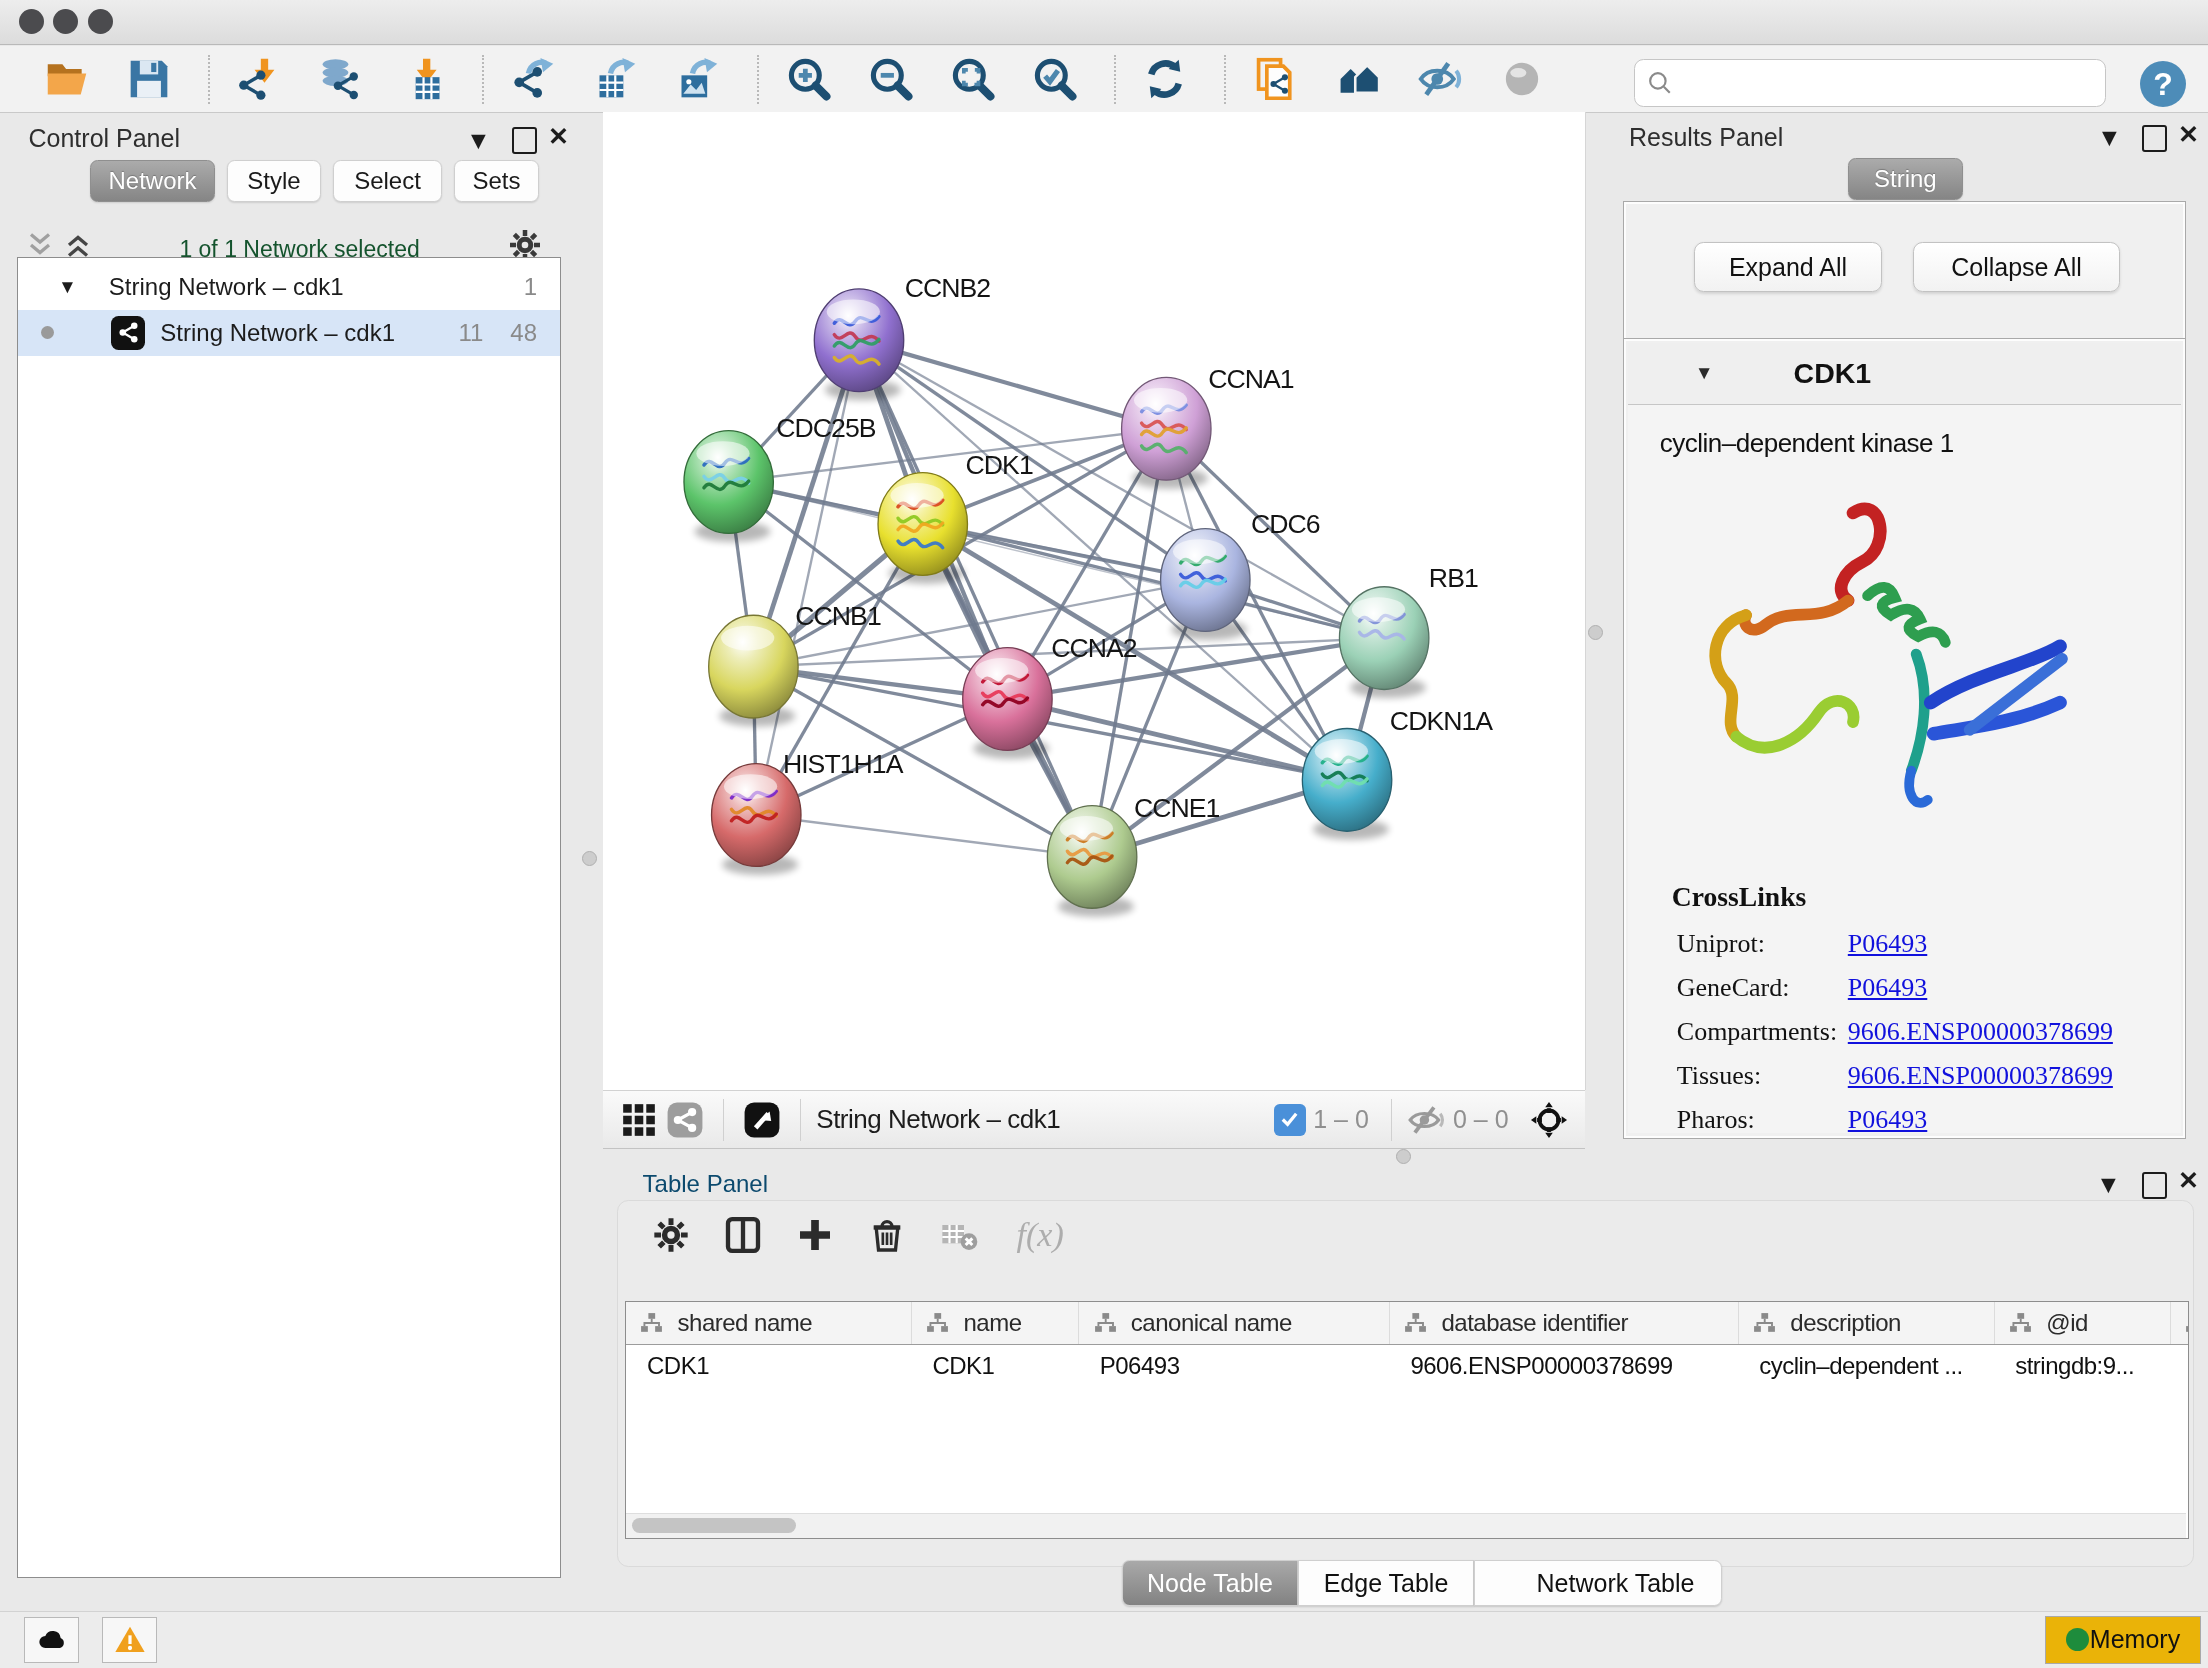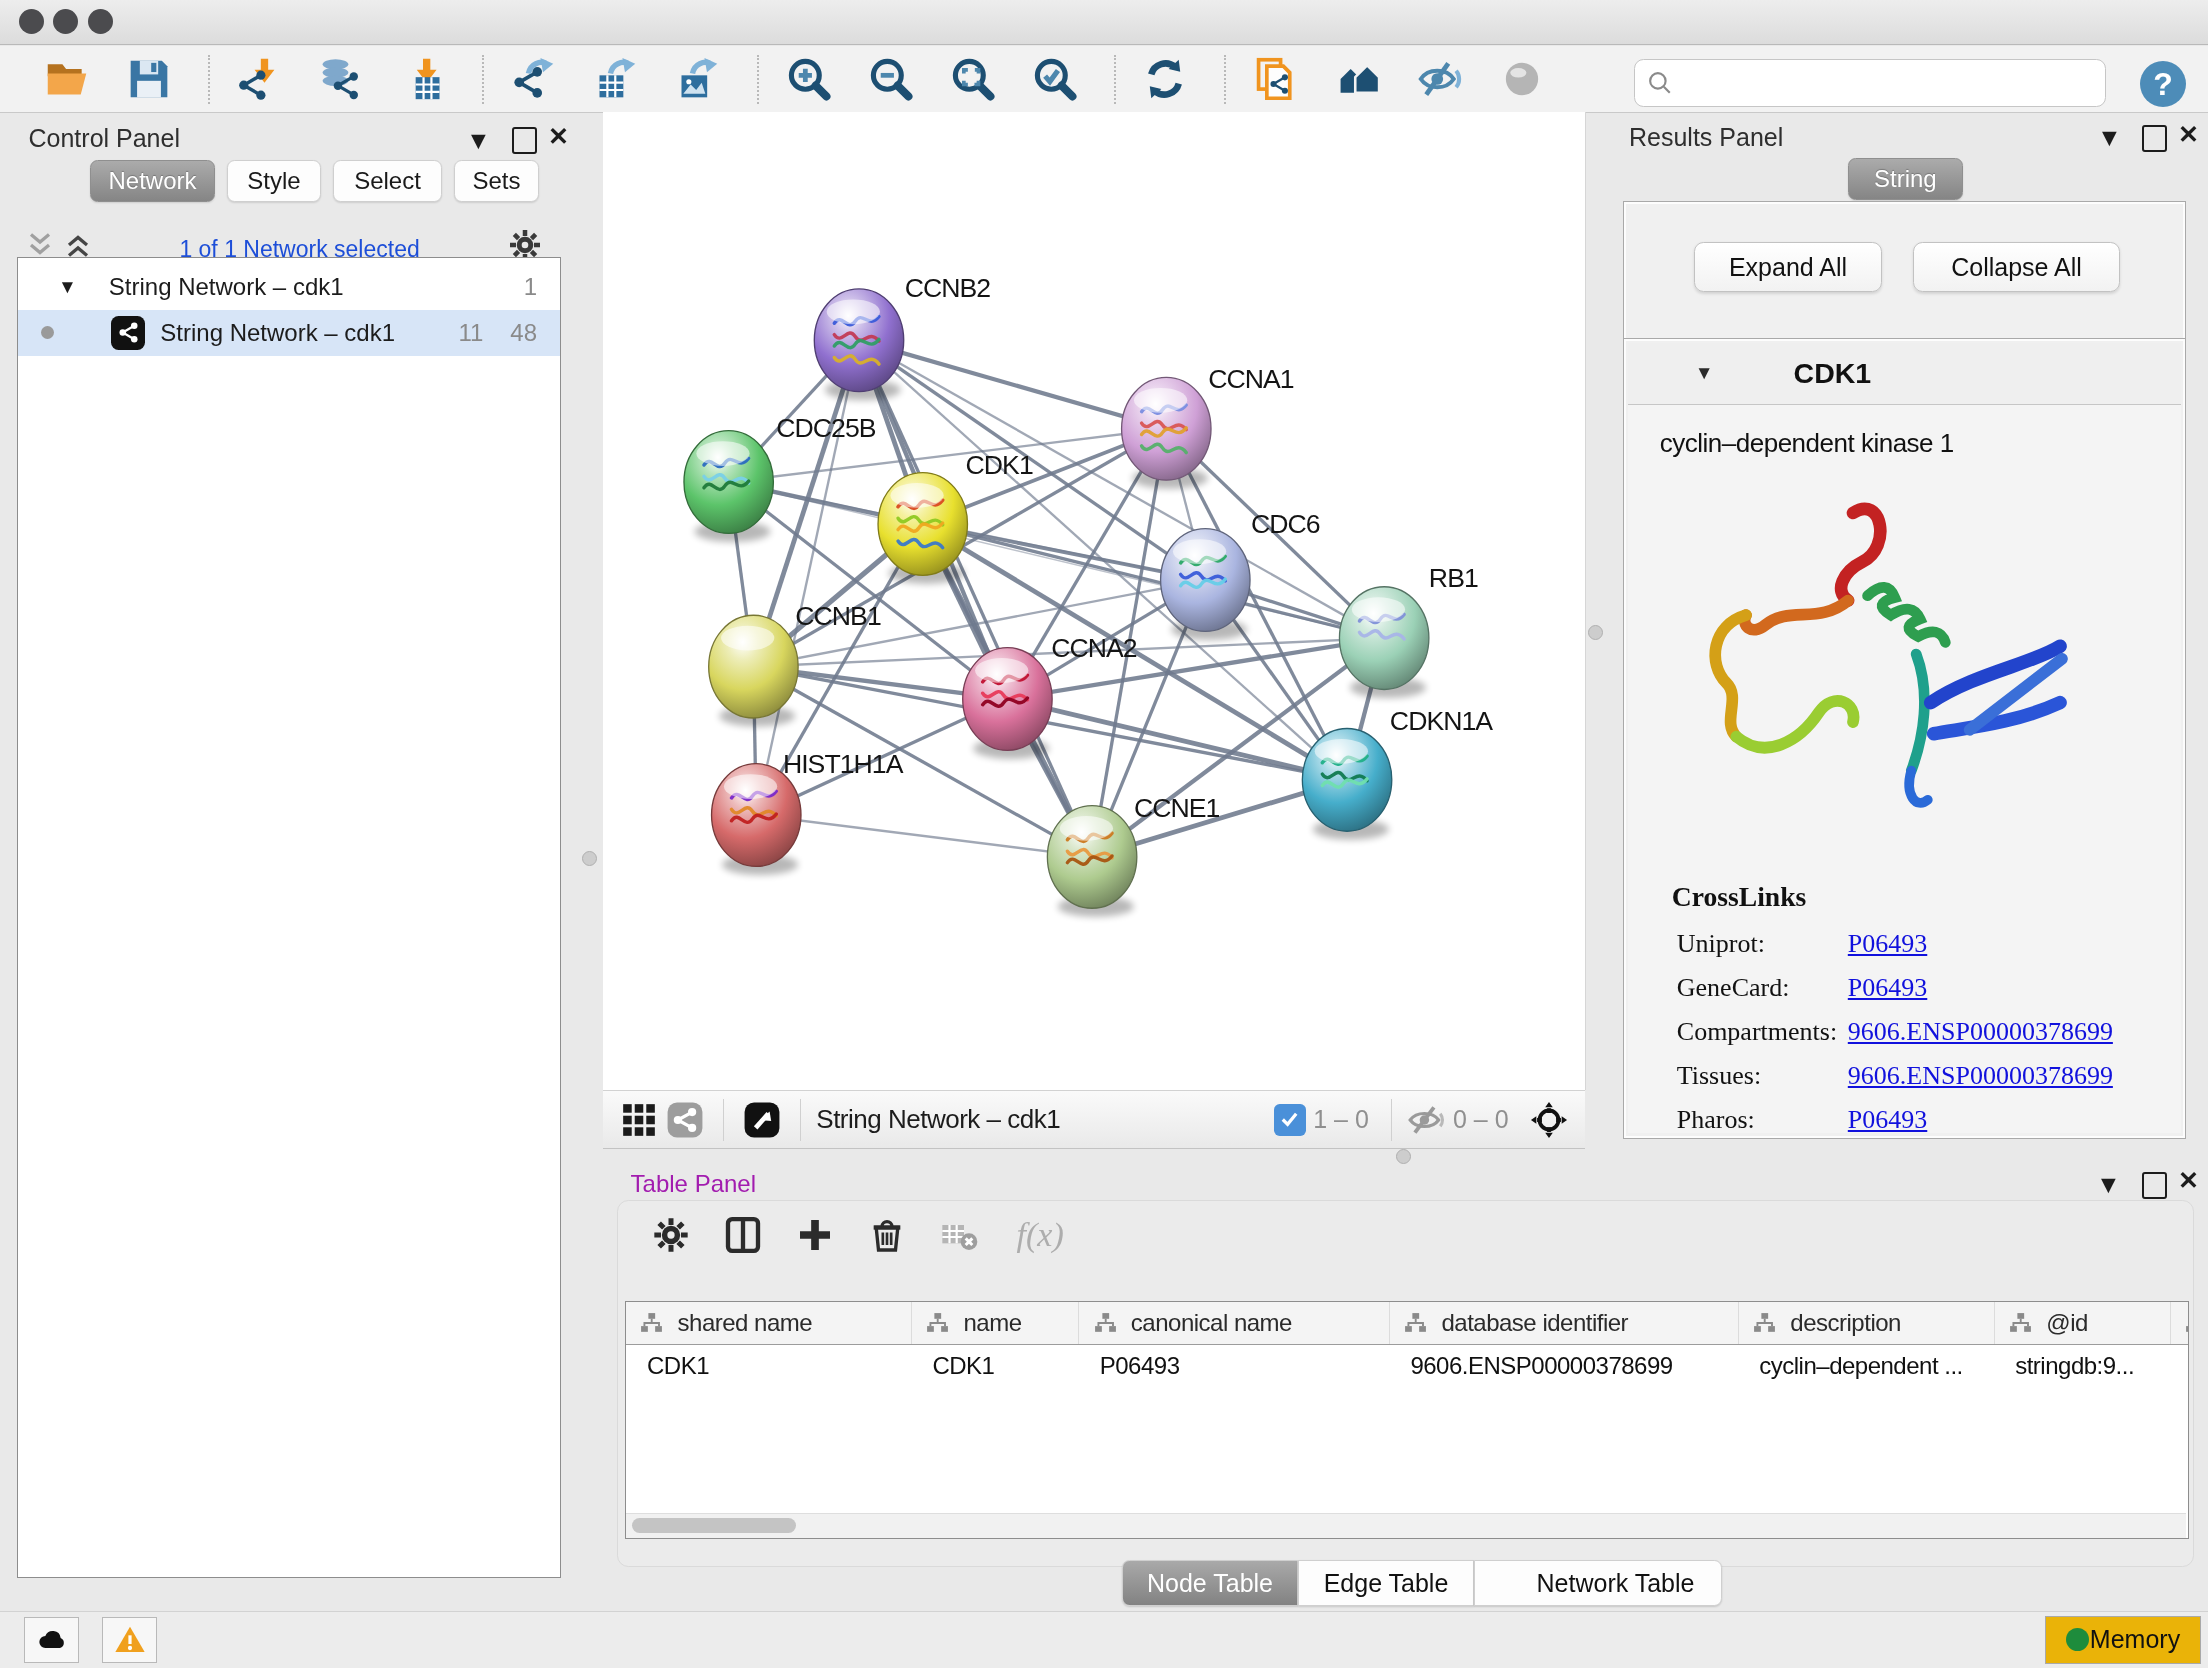--- a/index.html
+++ b/index.html
@@ -39,7 +39,7 @@
   .tab.selected{background:linear-gradient(#ababab,#858585);color:#fff;border-color:#8f8f8f;
     text-shadow:0 -1px 1px rgba(0,0,0,.25);}
   .cp-status{left:0;top:224px;width:571px;height:42px;display:flex;align-items:center;}
-  .cp-status .lbl{flex:1;text-align:center;font-size:23px;color:#1d4ed8;margin-top:8px;}
+  .cp-status .lbl{flex:1;text-align:center;font-size:23px;color:#14532d;margin-top:8px;}
   .treebox{left:17px;top:257px;width:542px;height:1319px;background:#fff;border:1.9px solid #8d8d8d;}
   .tree-row{height:46px;display:flex;align-items:center;font-size:24px;color:#1c1c1c;position:relative;}
   .tree-row.sel{background:#d7e5f7;}

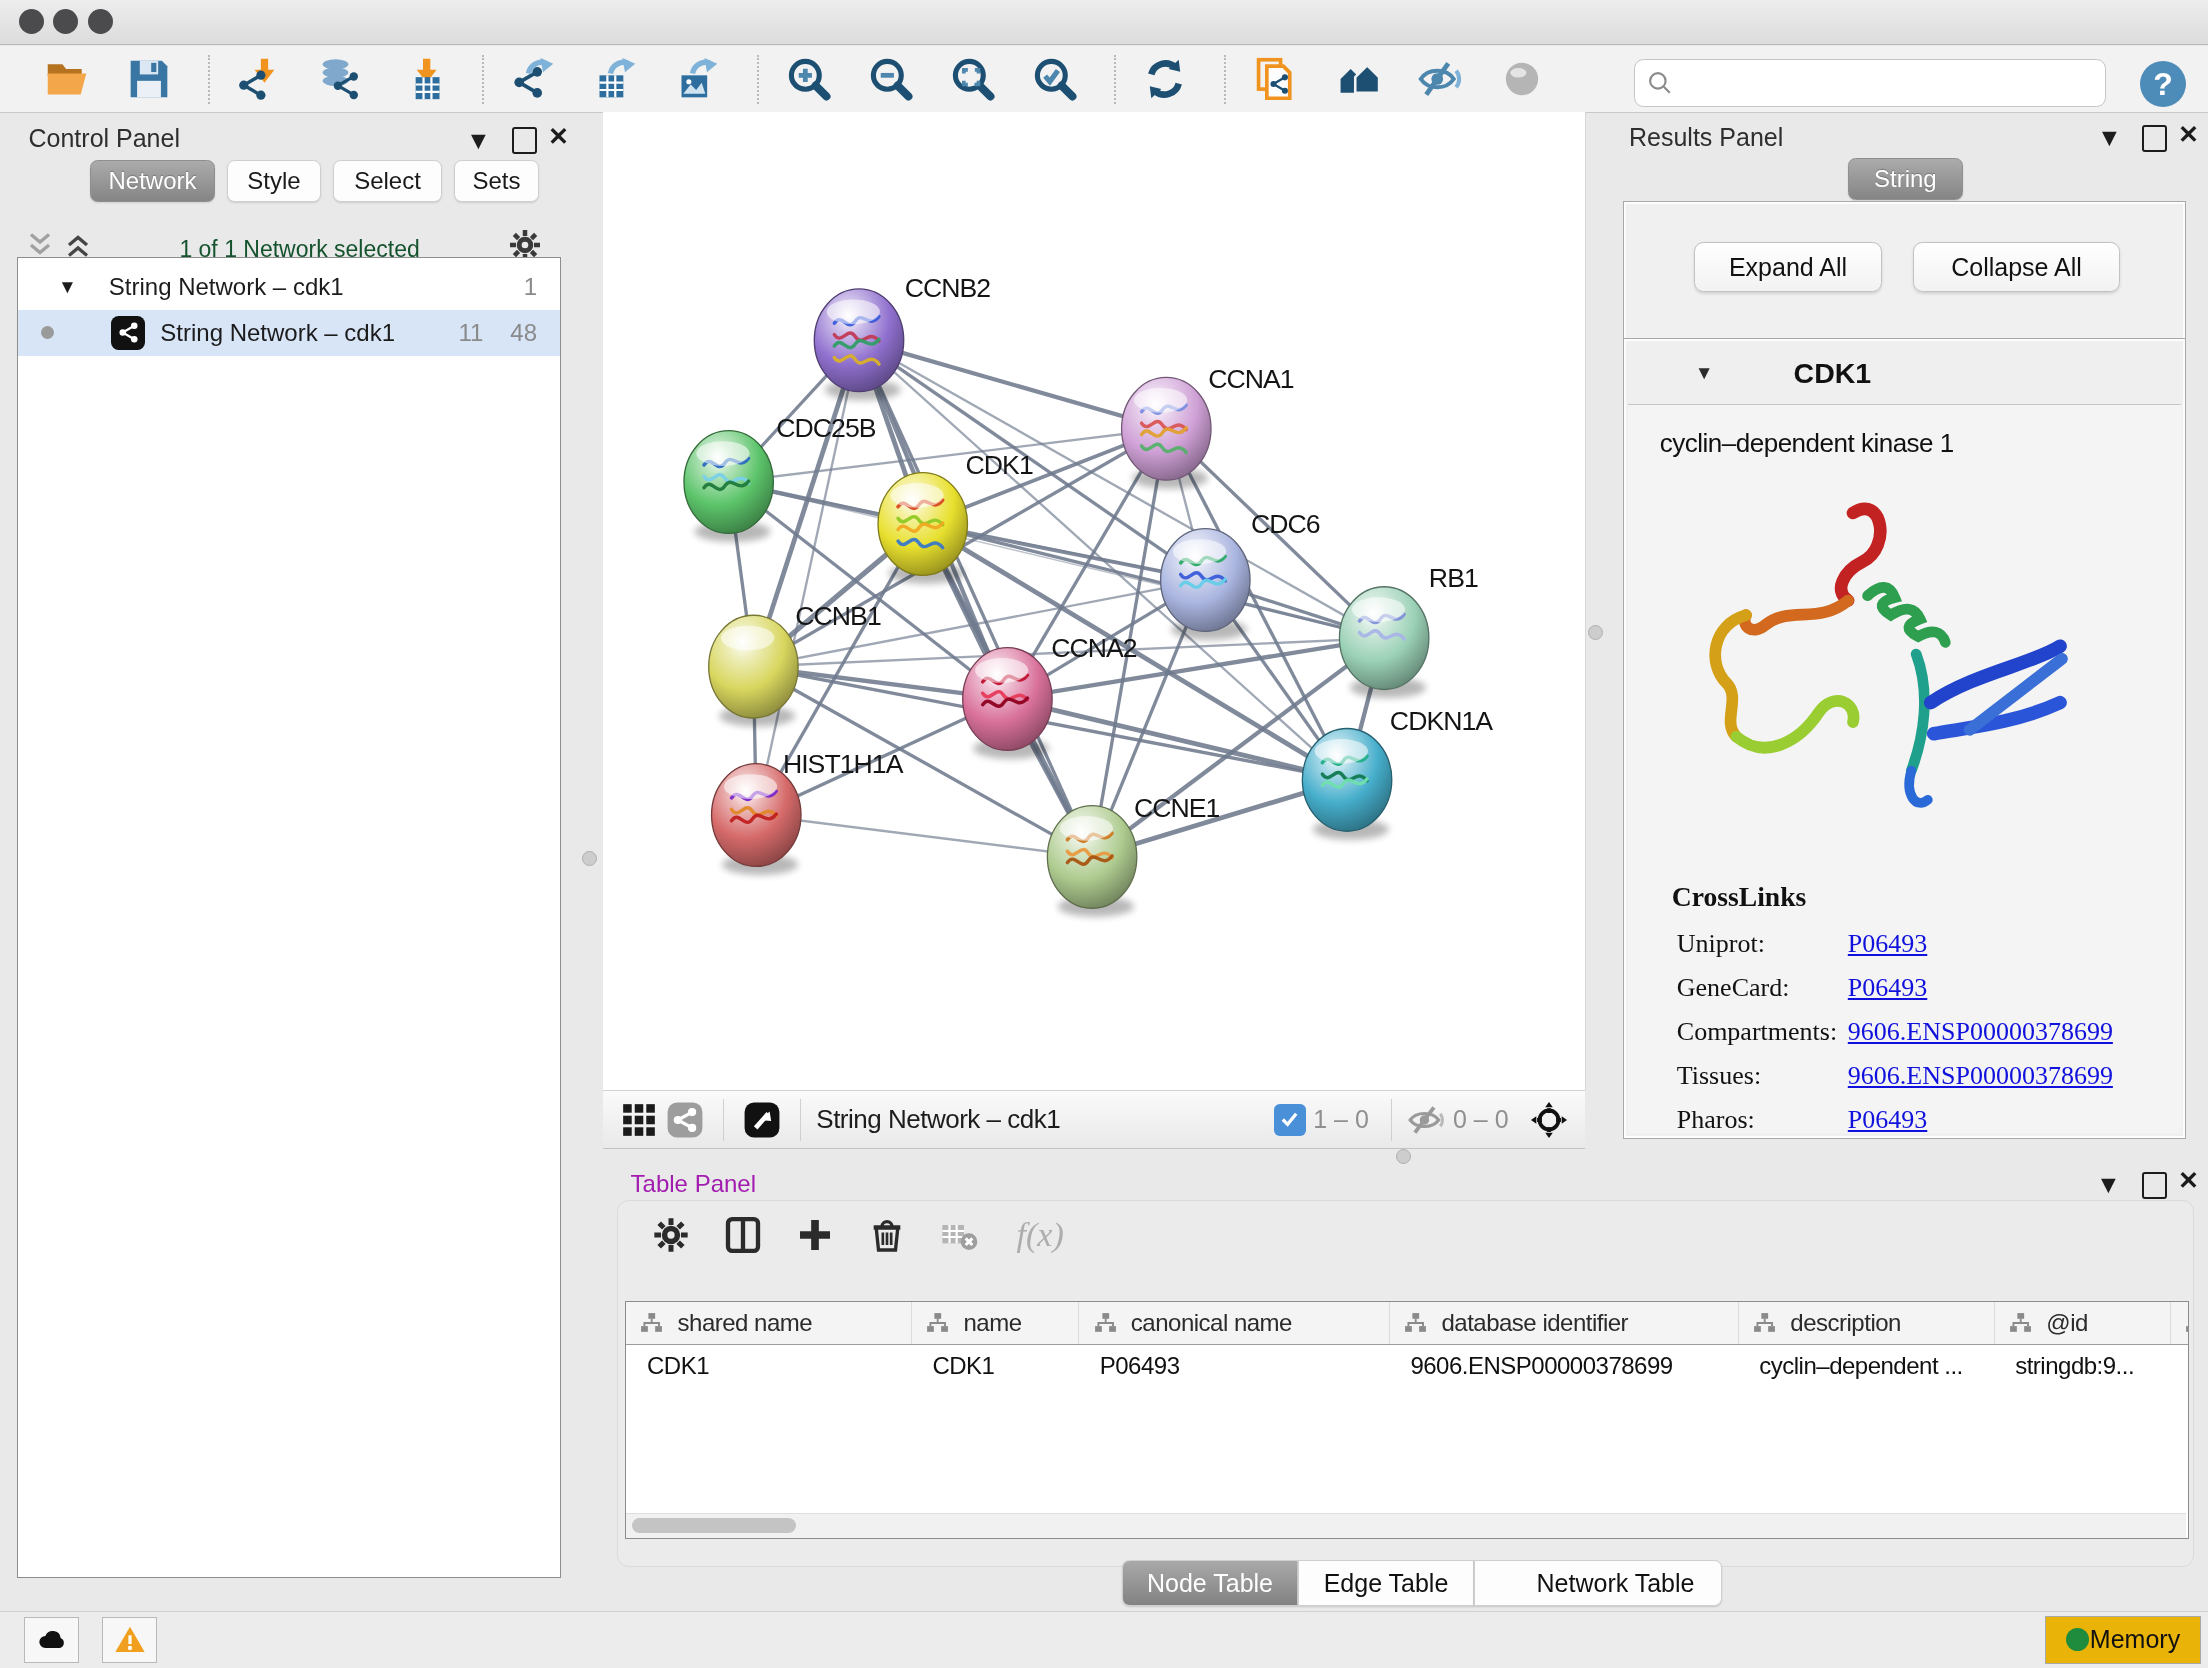--- a/index.html
+++ b/index.html
@@ -77,7 +77,7 @@
   .xl-label{width:171px;margin-left:49px;color:#111;}
   .xl-link{color:#1111dd;text-decoration:underline;}
   
-  .tp-title{font-size:24px;color:#a21caf;}
+  .tp-title{font-size:24px;color:#0c4a6e;margin-left:12px;}
   .tp-container{background:#ebebeb;border:1.9px solid #dadada;border-radius:11.4px;box-sizing:border-box;}
   .tp-toolbar{display:flex;align-items:center;height:67px;padding-left:25px;}
   .tpbtn{width:55px;height:51px;display:flex;align-items:center;justify-content:center;background:none;border:none;margin-right:17px;}

